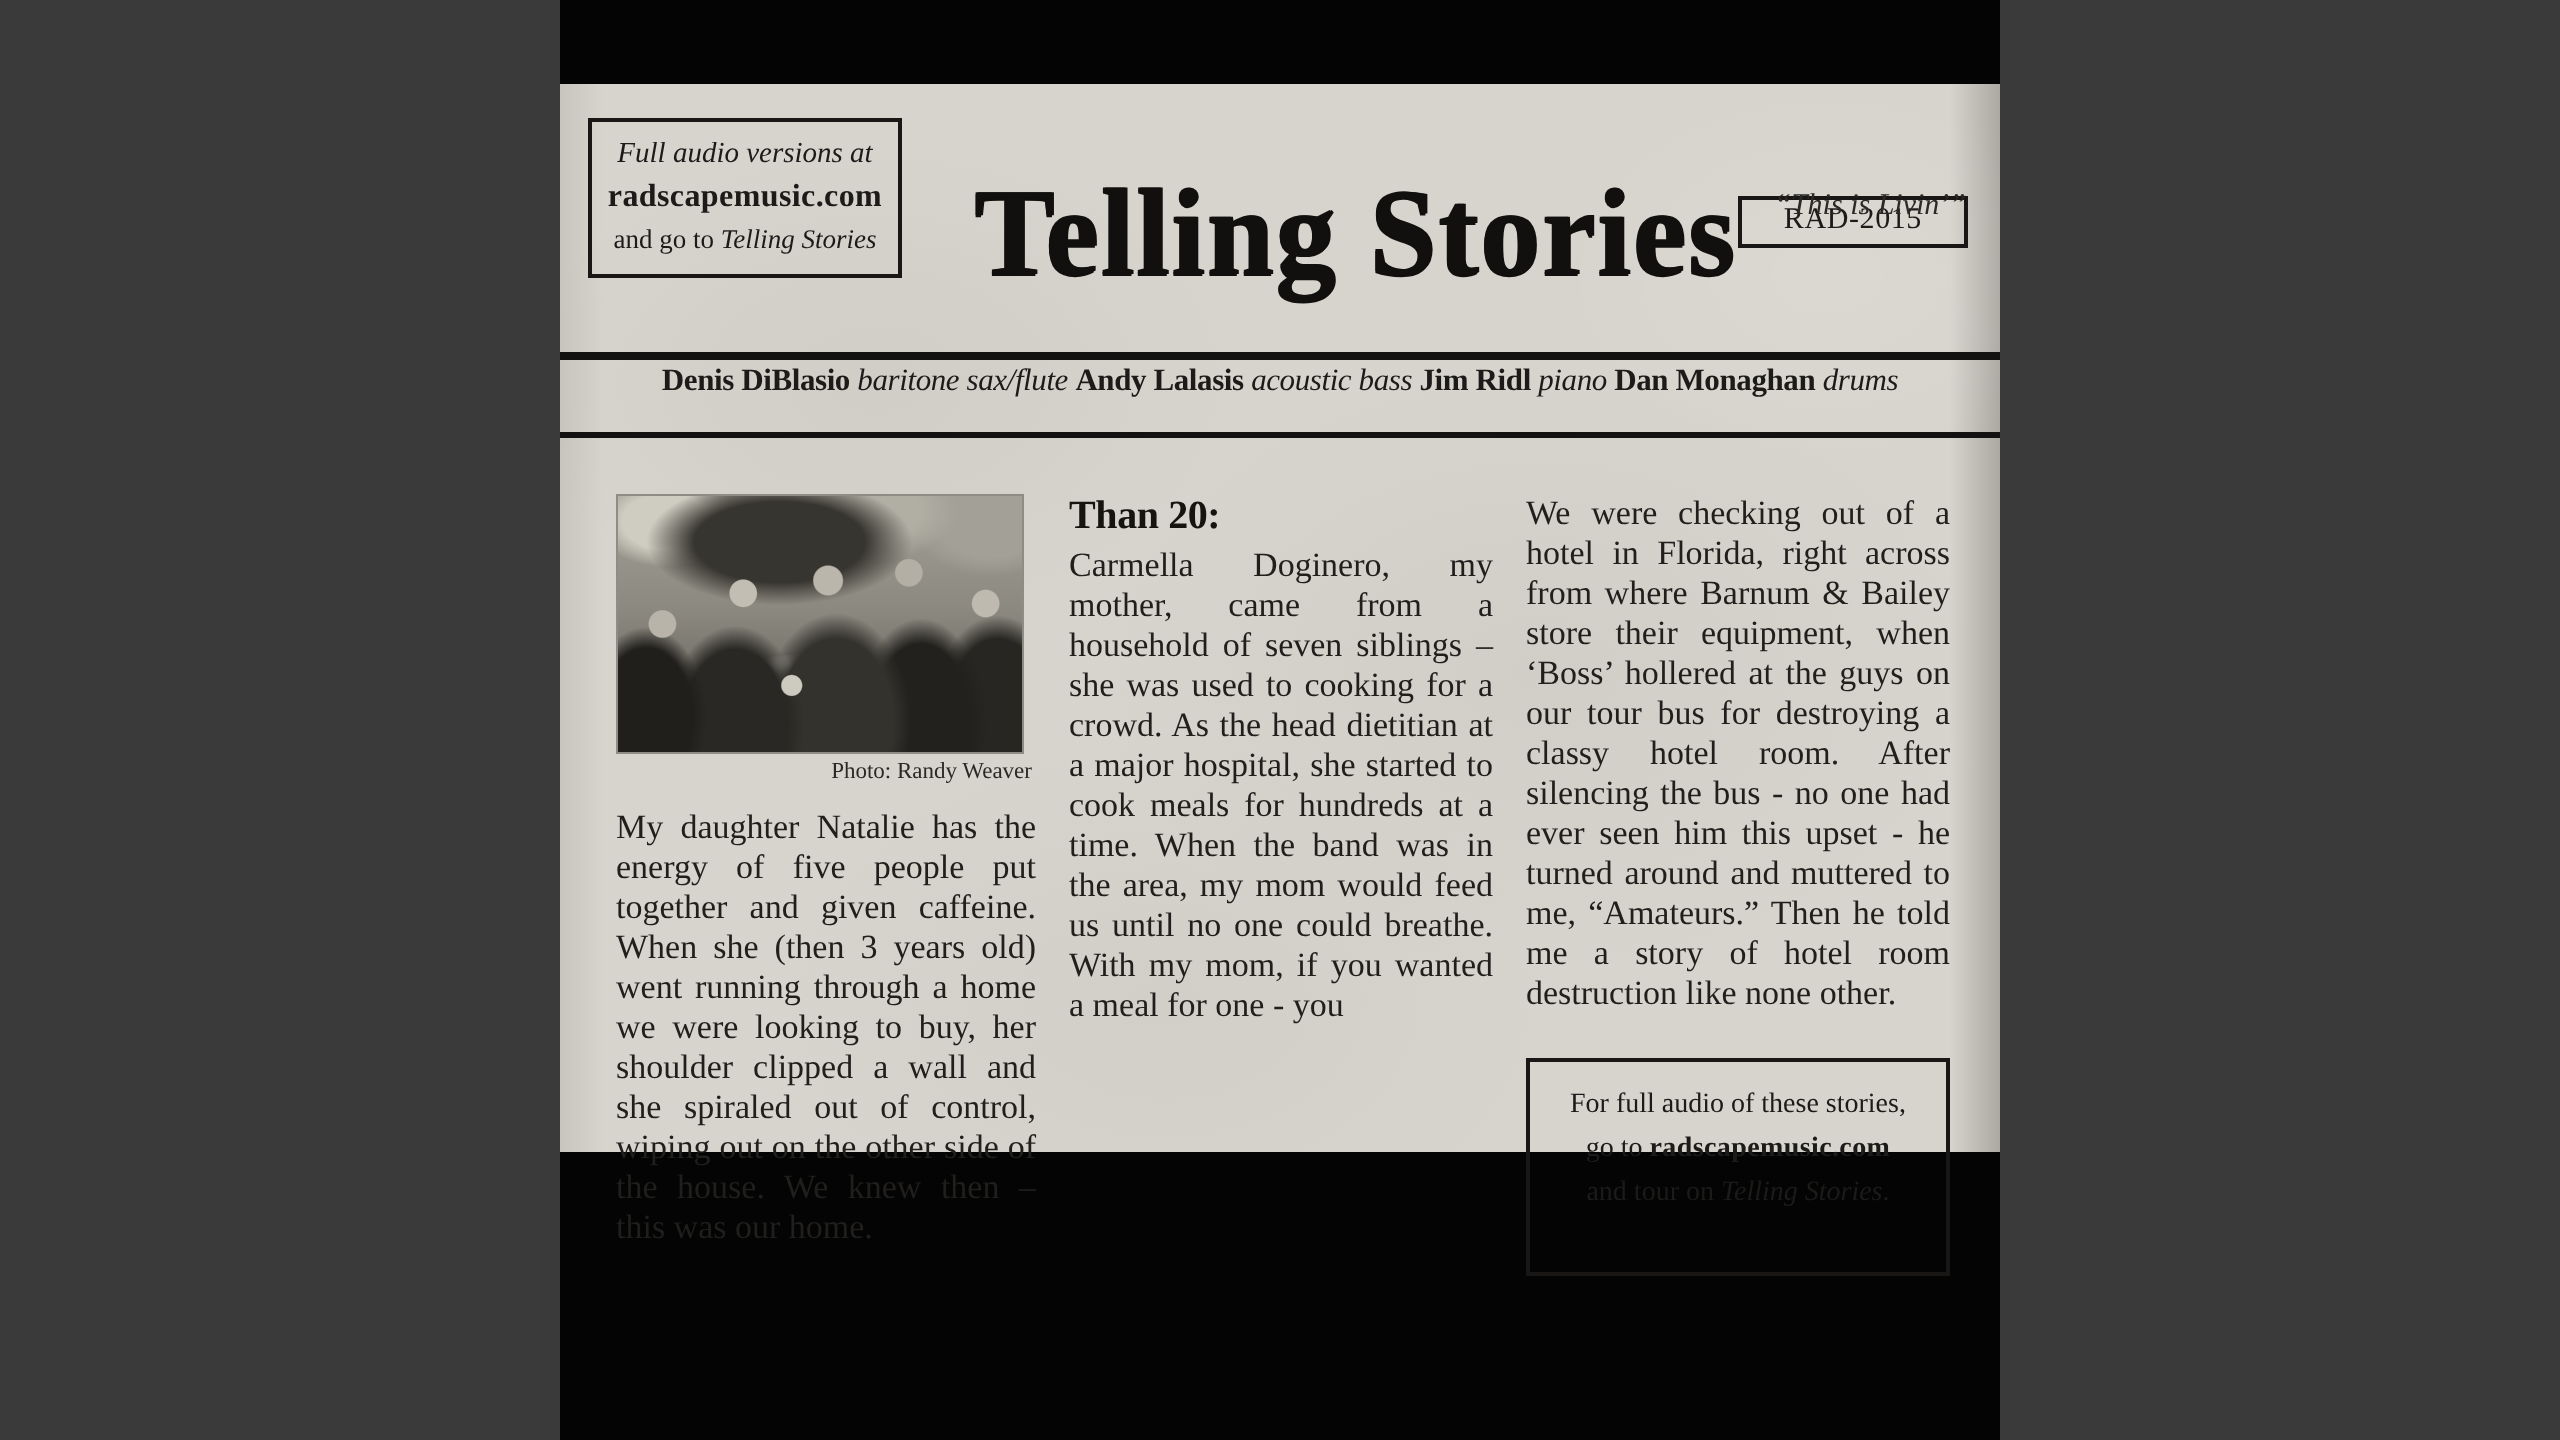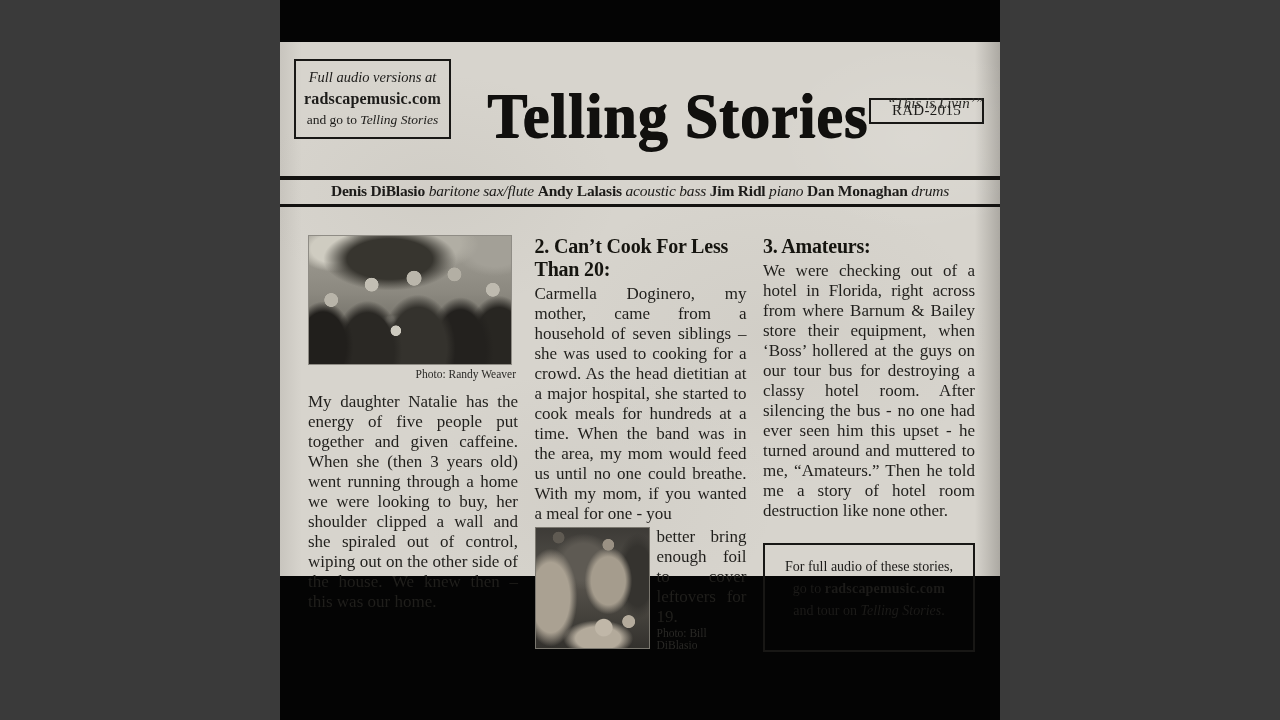--- a/index.html
+++ b/index.html
@@ -67,7 +67,7 @@
     border-top: 4px solid #131210;
     border-bottom: 3px solid #131210;
     text-align: center;
-    padding: 2px 0 4px;
+    padding: 2px 0 16px;
     font-size: 15.5px;
     letter-spacing: -0.2px;
     white-space: nowrap;

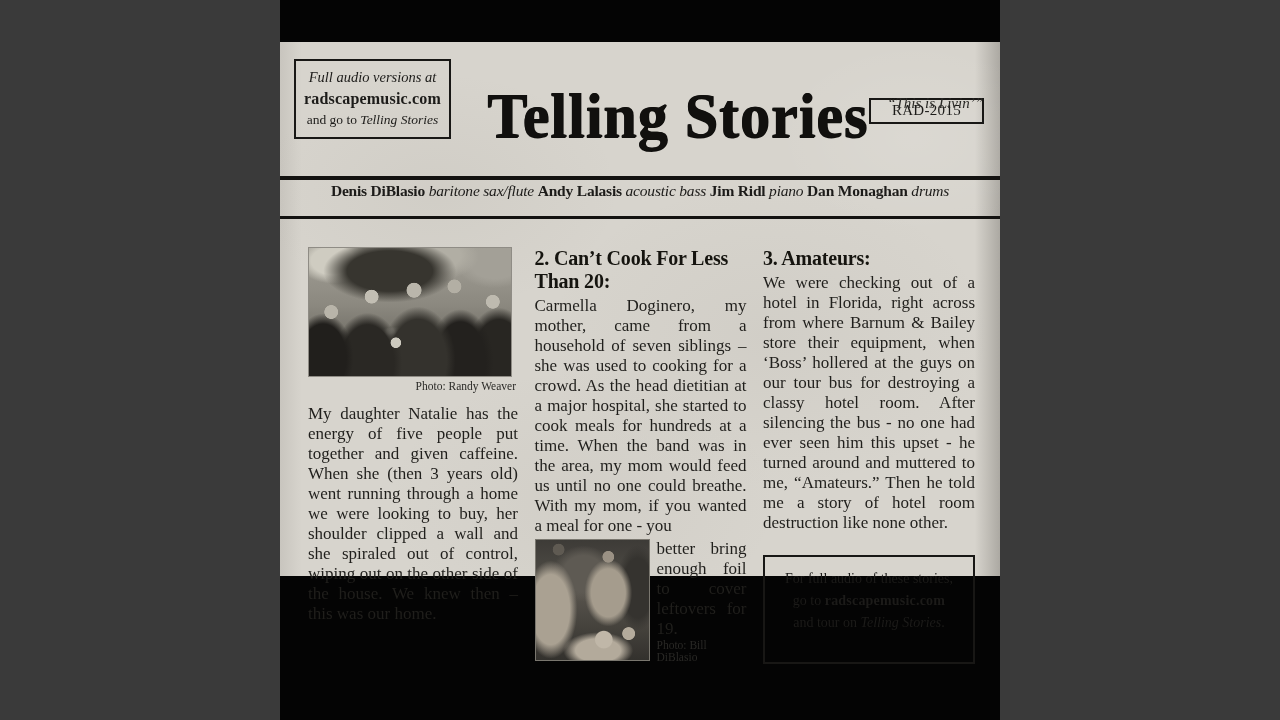--- a/index.html
+++ b/index.html
@@ -206,7 +206,7 @@
         </div>
 
         <div class="col-2">
-          <div class="story-headline"><span>2. Can’t Cook For Less</span><span class="headline-line2">Than 20:</span></div>
+          <div class="story-headline"><span class="headline-line2">Than 20:</span></div>
           <div class="story-body">Carmella Doginero, my mother, came from a household of seven siblings – she was used to cooking for a crowd. As the head dietitian at a major hospital, she started to cook meals for hundreds at a time. When the band was in the area, my mom would feed us until no one could breathe. With my mom, if you wanted a meal for one - you</div>
           <div class="photo-row">
             <div class="cooking-photo"></div>

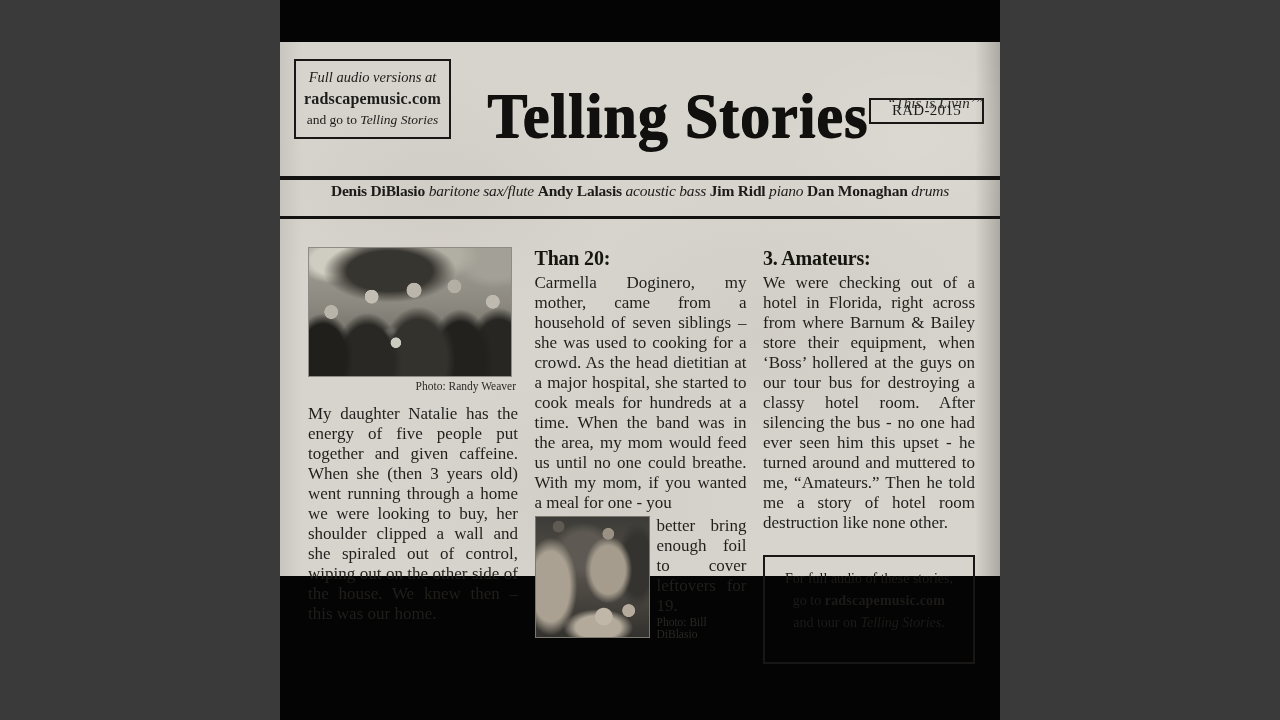--- a/index.html
+++ b/index.html
@@ -218,7 +218,6 @@
         </div>
 
         <div class="col-3">
-          <div class="story-headline">3. Amateurs:</div>
           <div class="story-body">We were checking out of a hotel in Florida, right across from where Barnum &amp; Bailey store their equipment, when ‘Boss’ hollered at the guys on our tour bus for destroying a classy hotel room. After silencing the bus - no one had ever seen him this upset - he turned around and muttered to me, “Amateurs.” Then he told me a story of hotel room destruction like none other.</div>
           <div class="footer-promo-box">
             <div>For full audio of these stories,</div>

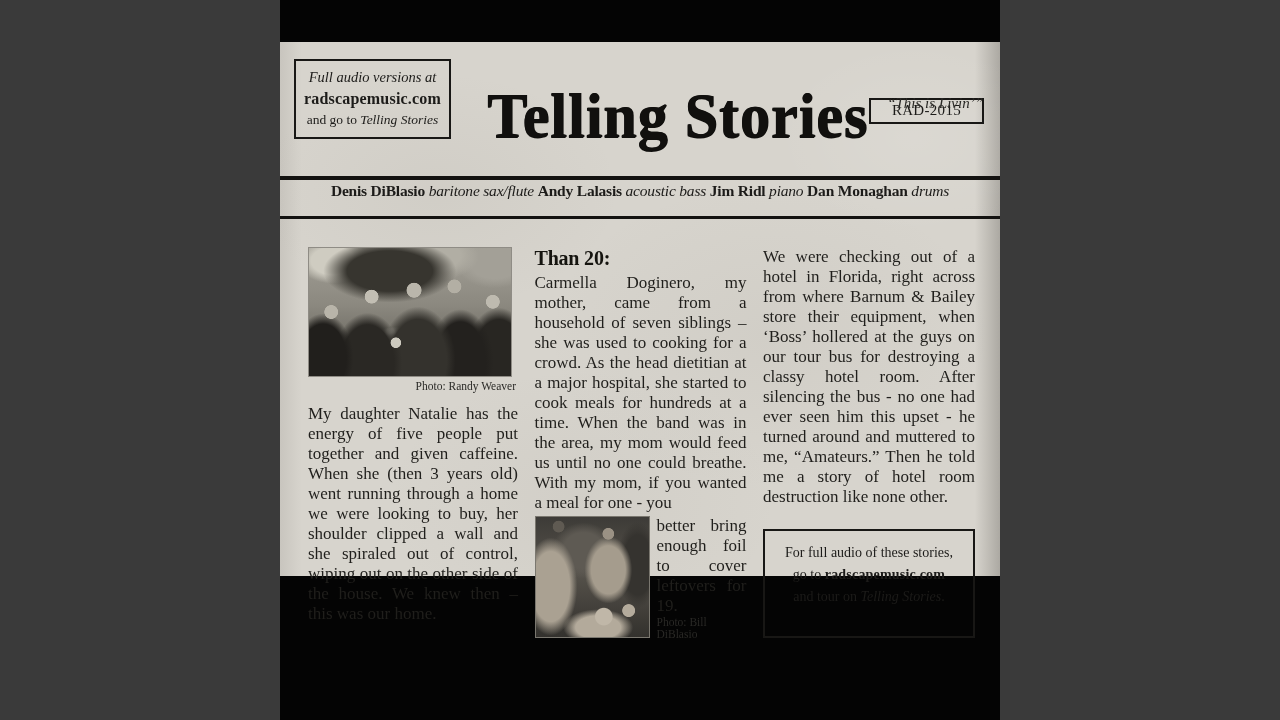--- a/index.html
+++ b/index.html
@@ -208,13 +208,6 @@
         <div class="col-2">
           <div class="story-headline"><span class="headline-line2">Than 20:</span></div>
           <div class="story-body">Carmella Doginero, my mother, came from a household of seven siblings – she was used to cooking for a crowd. As the head dietitian at a major hospital, she started to cook meals for hundreds at a time. When the band was in the area, my mom would feed us until no one could breathe. With my mom, if you wanted a meal for one - you</div>
-          <div class="photo-row">
-            <div class="cooking-photo"></div>
-            <div class="wrap-col">
-              <div class="wrap-text">better bring enough foil to cover leftovers for 19.</div>
-              <div class="photo-caption caption-left">Photo: Bill DiBlasio</div>
-            </div>
-          </div>
         </div>
 
         <div class="col-3">

